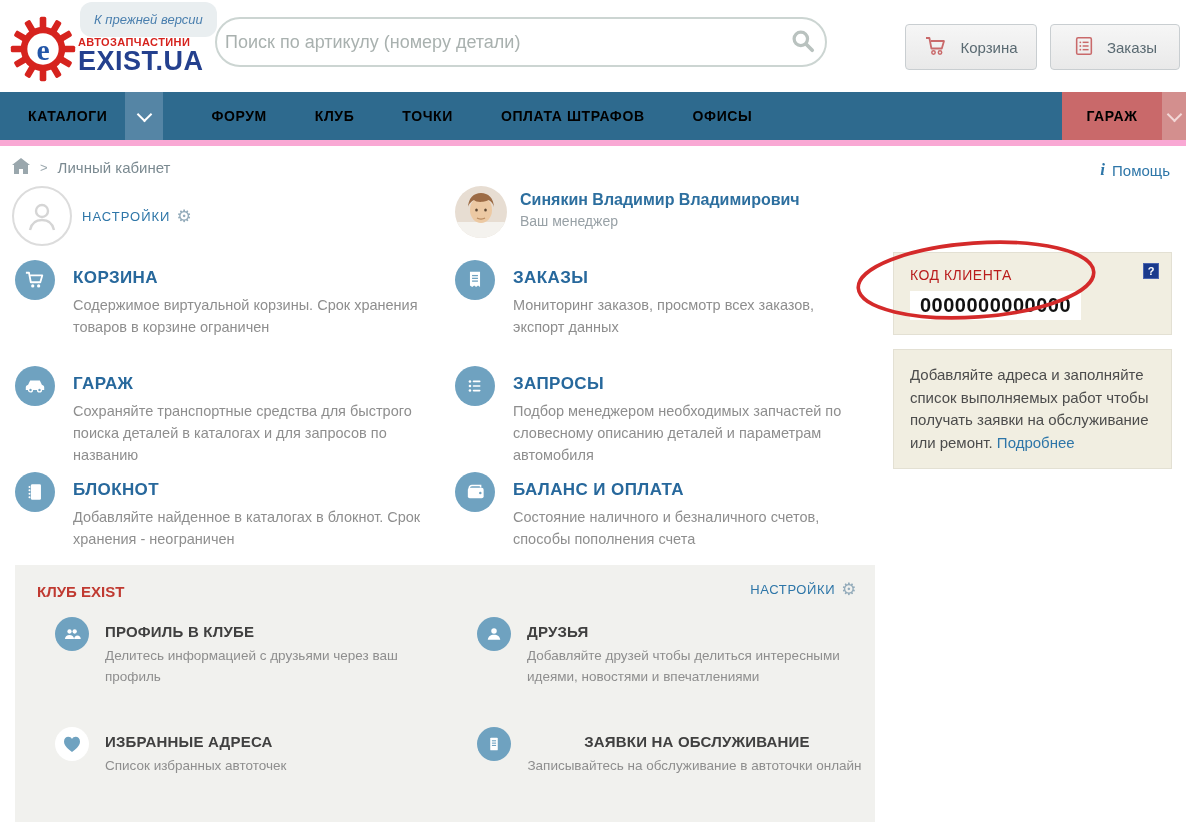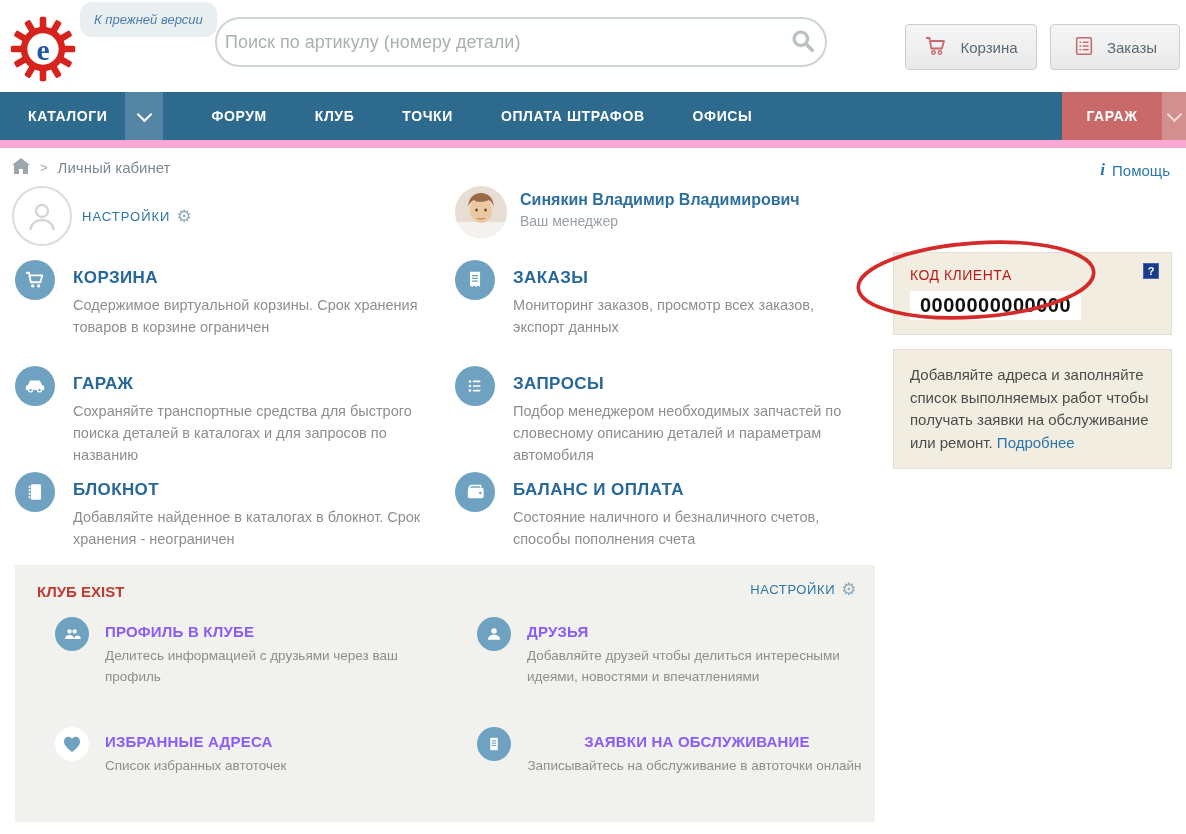--- a/index.html
+++ b/index.html
@@ -128,6 +128,10 @@
           <circle cx="40" cy="40" r="19" fill="#fff"></circle>
           <text x="40" y="53" font-size="36" font-weight="bold" fill="#2356a8" text-anchor="middle" font-family="Liberation Serif, serif">е</text>
         </svg>
+      </div>
+      <div class="logo-text">
+        <div class="logo-sub">АВТОЗАПЧАСТИНИ</div>
+        <div class="logo-main">EXIST.UA</div>
       </div>
     </div>
     <div class="old-version">К прежней версии</div>

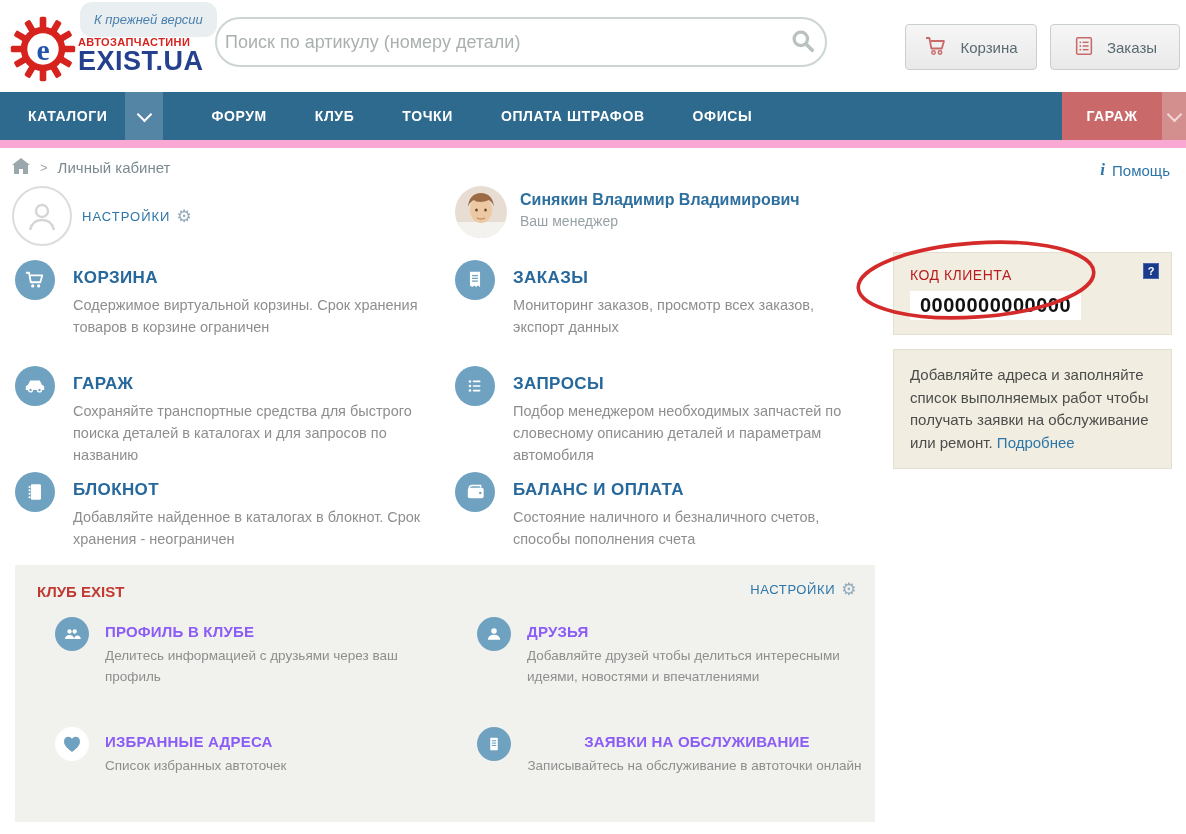--- a/index.html
+++ b/index.html
@@ -30,7 +30,7 @@
 
   
   .navbar{position:absolute;left:0;top:92px;width:1186px;height:48px;background:#2e6a8e;
-        border-bottom:8px solid #f9a8d4;display:flex;align-items:stretch;color:#ffffff;}
+        border-bottom:6px solid #f9a8d4;display:flex;align-items:stretch;color:#000000;}
   .nav-item{display:flex;align-items:center;font-size:14px;font-weight:bold;letter-spacing:.6px;
         cursor:pointer;white-space:nowrap;}
   .nav-catalogs{padding:0 18px 0 28px;}

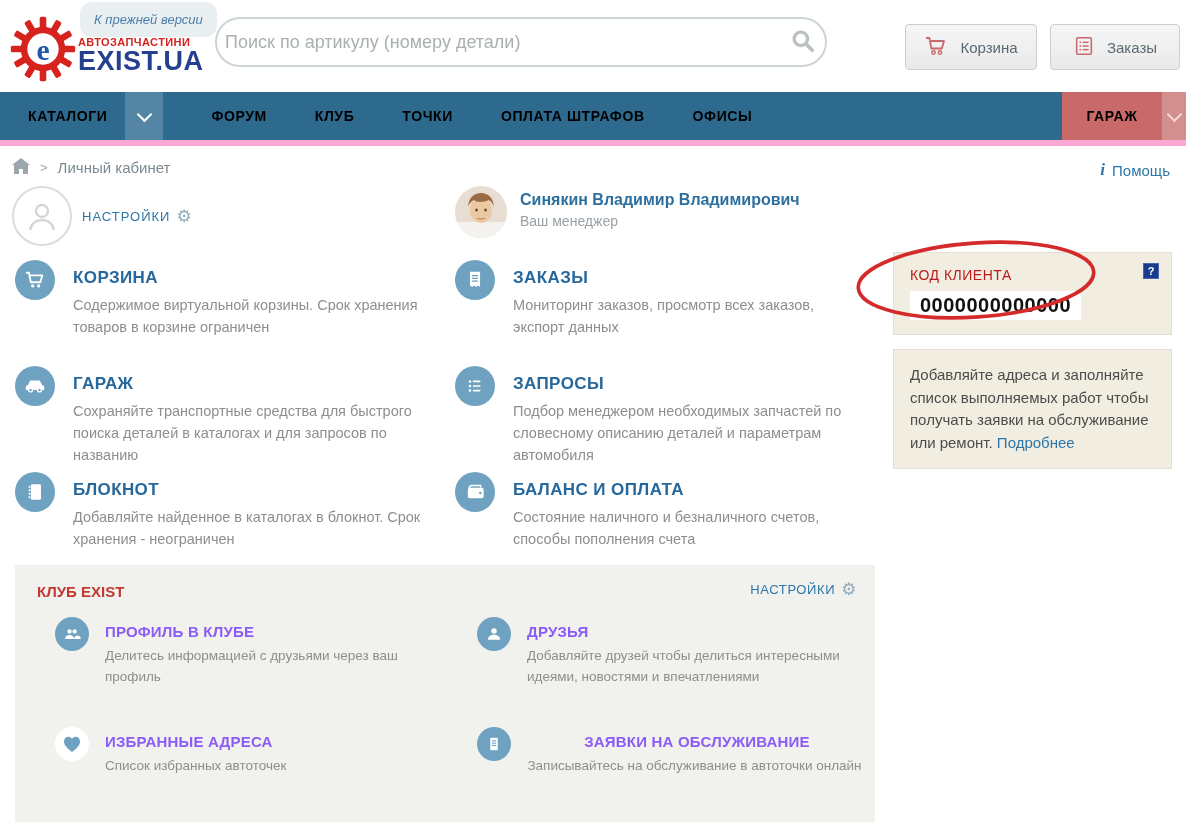--- a/index.html
+++ b/index.html
@@ -96,7 +96,7 @@
   .club-icon{position:absolute;left:0;top:0;width:34px;height:34px;border-radius:50%;
         background:#6fa2c0;display:flex;align-items:center;justify-content:center;}
   .club-icon.white-bg{background:#fff;}
-  .club-card-title{margin-left:50px;font-size:15px;font-weight:bold;color:#8b5cf6;letter-spacing:.2px;padding-top:6px;}
+  .club-card-title{margin-left:50px;font-size:15px;font-weight:bold;color:#404040;letter-spacing:.2px;padding-top:6px;}
   .club-card-desc{margin-left:50px;margin-top:6px;font-size:13.5px;color:#8e8e8e;line-height:1.55;width:335px;}
   .cc1{left:40px;top:52px;} .cc2{left:462px;top:52px;}
   .cc3{left:40px;top:162px;} .cc4{left:462px;top:162px;text-align:center;}

